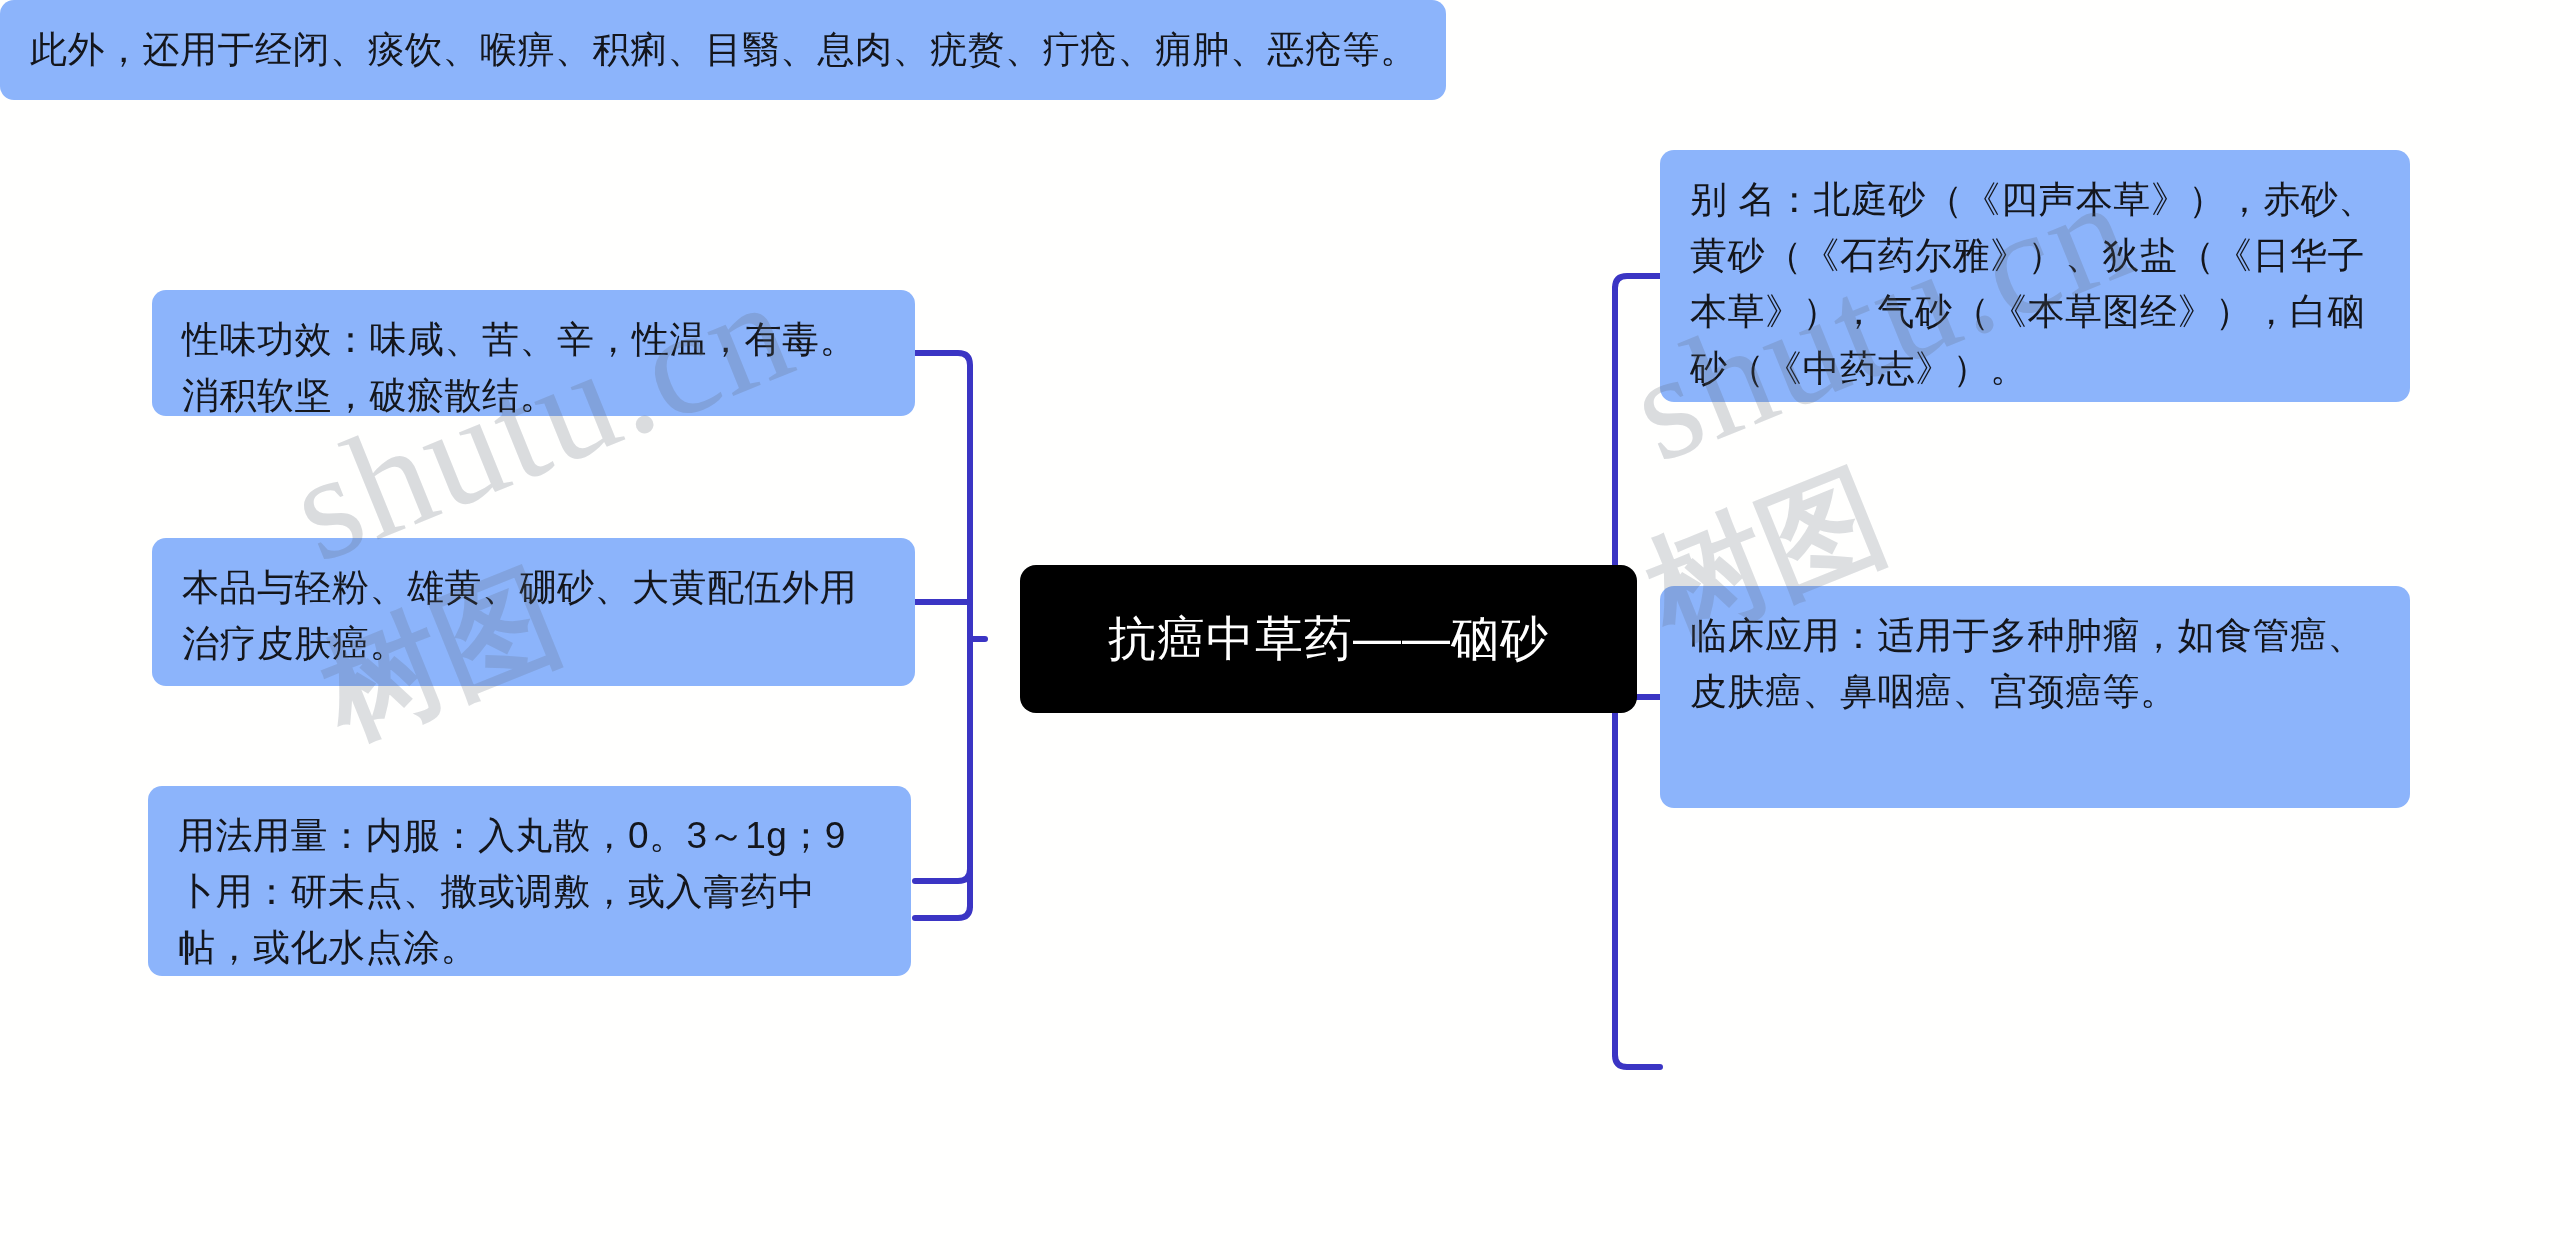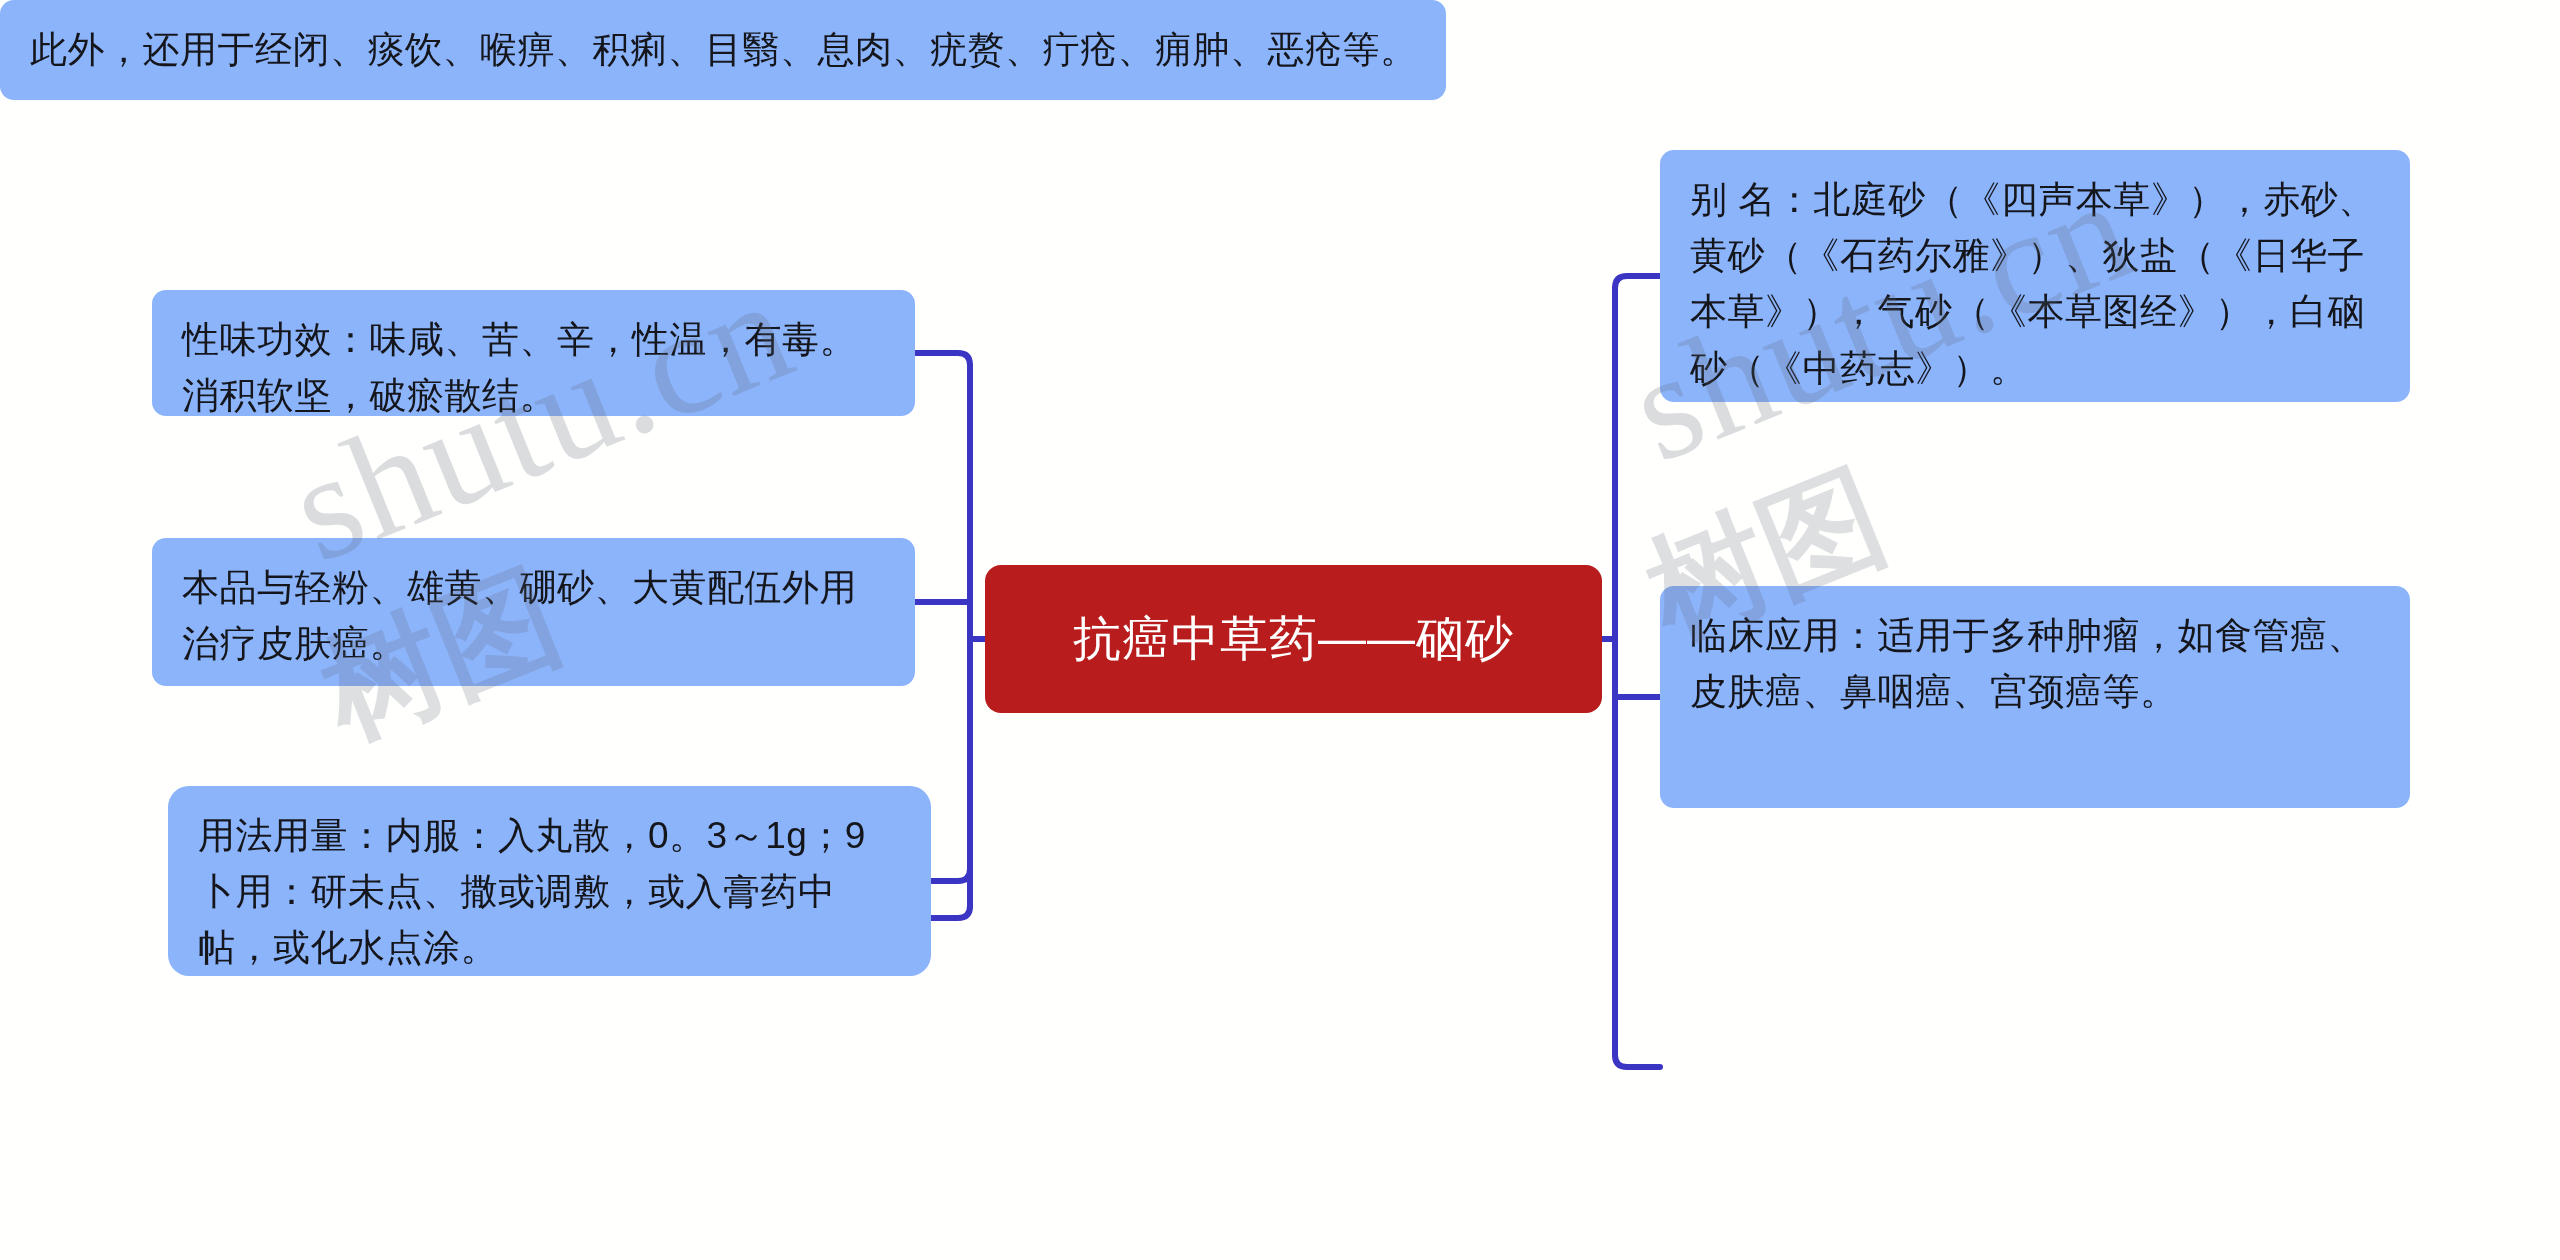--- a/index.html
+++ b/index.html
@@ -73,7 +73,7 @@
     letter-spacing: 0.5px;
   }
   .root {
-    background: #b91c1c;
+    background: #000000;
     color: #ffffff;
     font-size: 48px;
     line-height: 1.2;
@@ -82,6 +82,7 @@
     justify-content: center;
     border-radius: 16px;
     letter-spacing: 1px;
+    margin-left: 35px;
   }
 
   

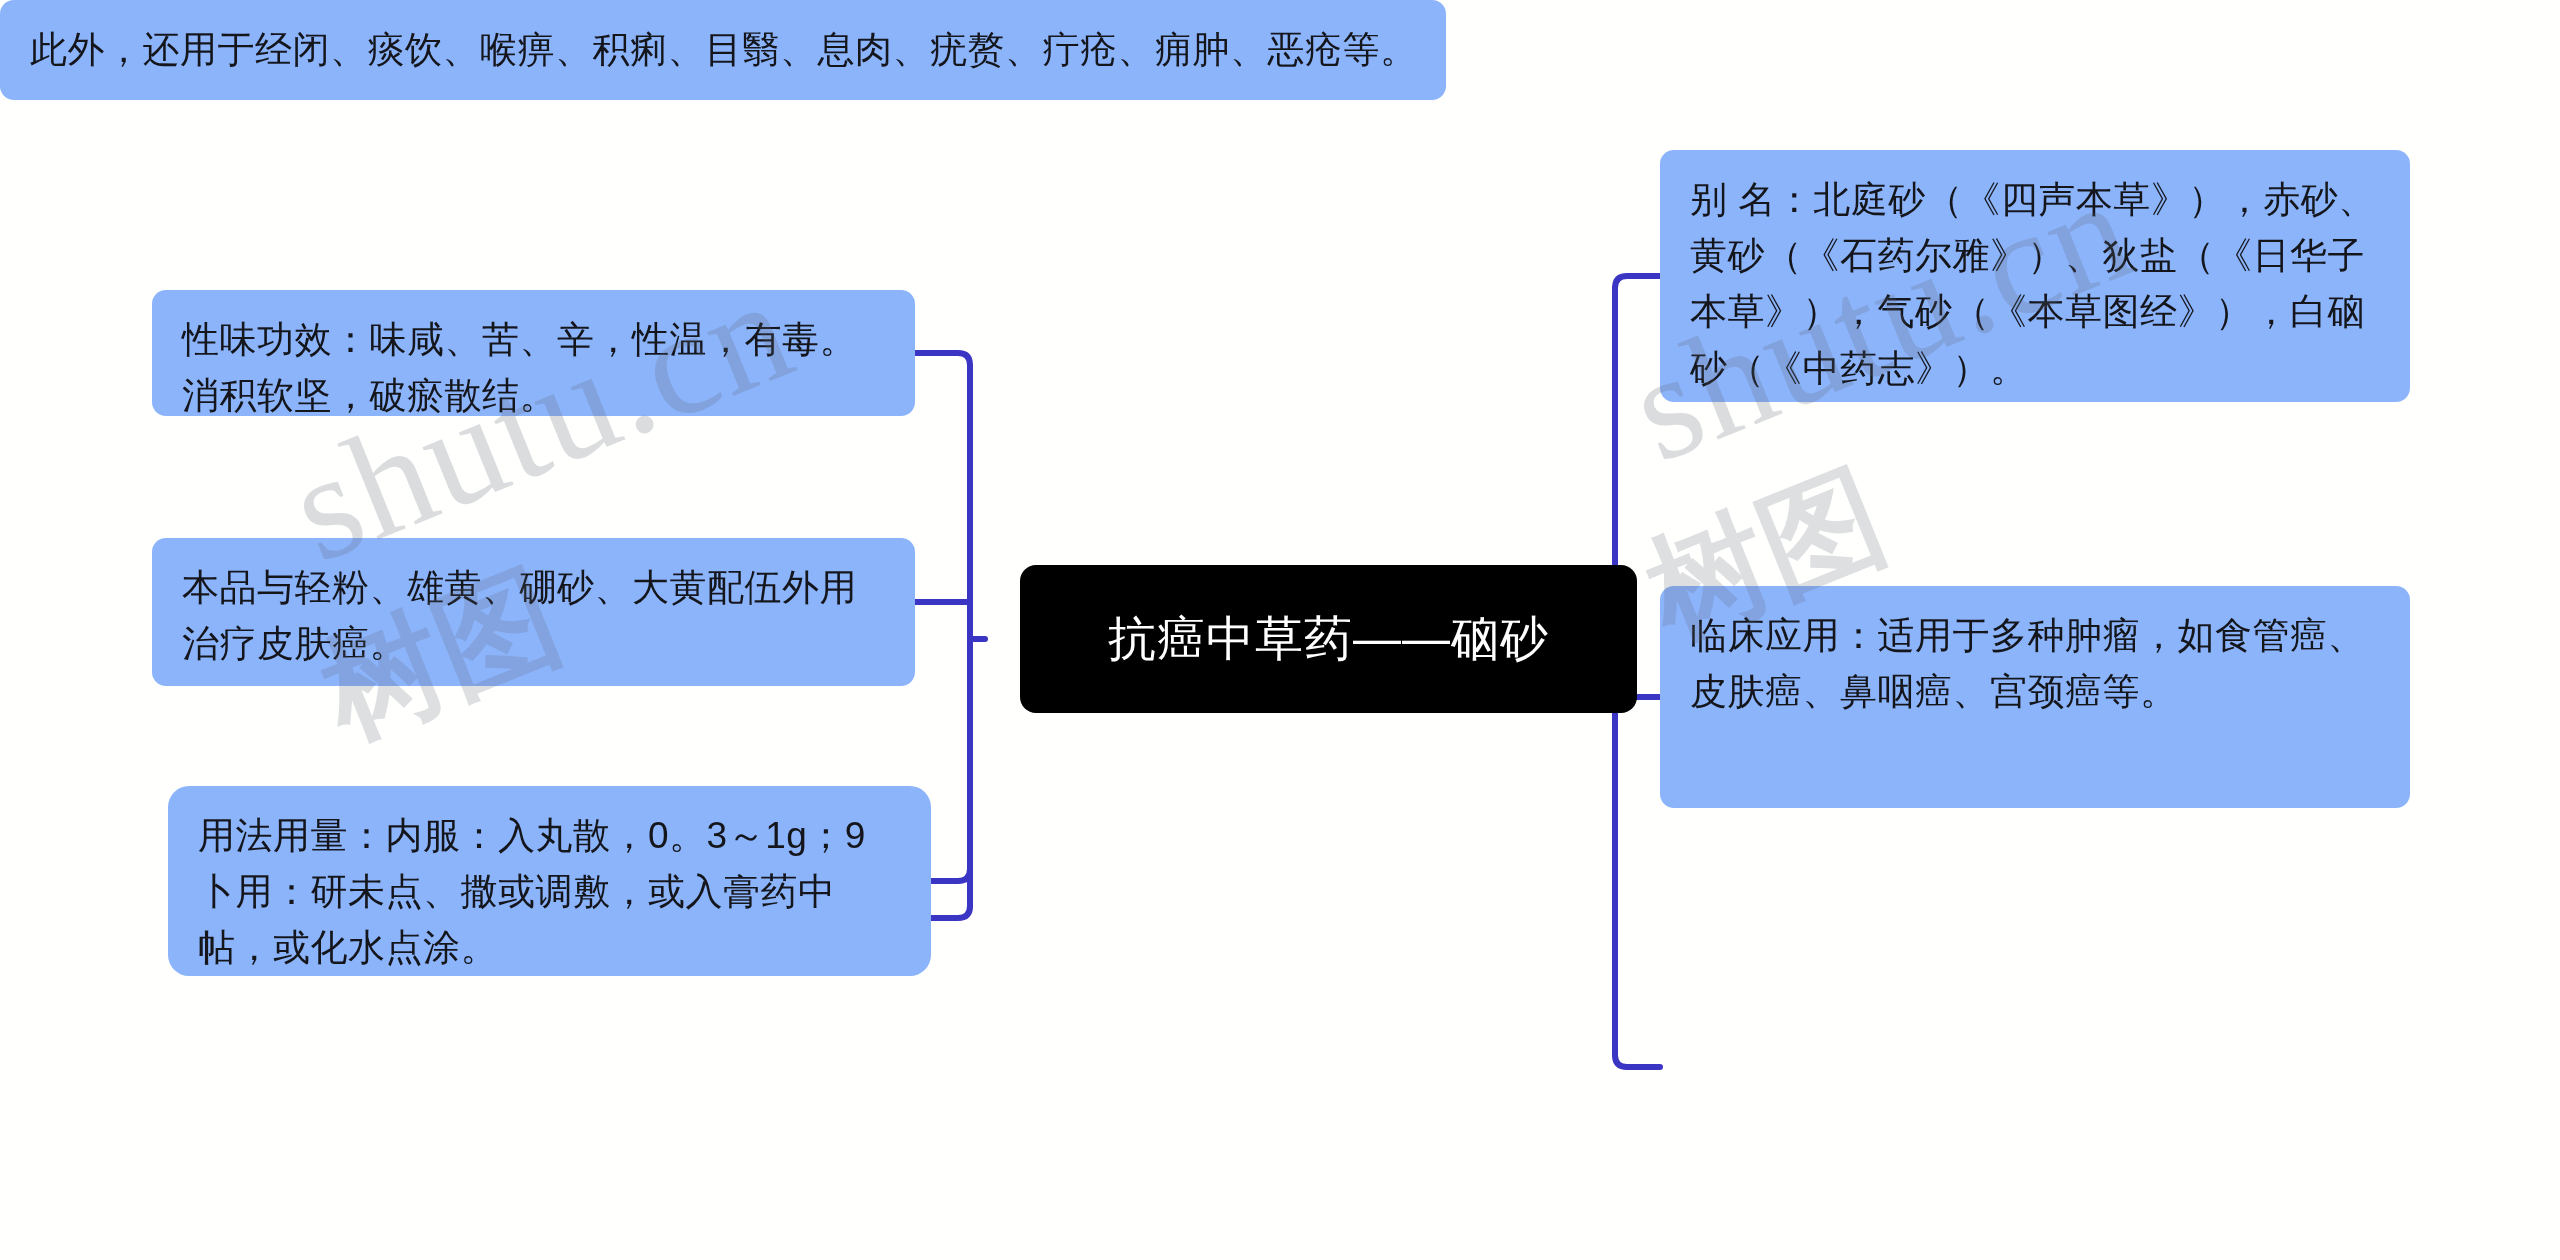--- a/index.html
+++ b/index.html
@@ -88,7 +88,7 @@
   
   #node-xingwei   { left: 152px; top: 290px;  width: 763px; height: 126px; }
   #node-peiwu     { left: 152px; top: 538px;  width: 763px; height: 148px; }
-  #node-yongfa    { left: 168px; top: 786px;  width: 763px; height: 190px; border-radius: 21px; }
+  #node-yongfa    { left: 148px; top: 786px;  width: 763px; height: 190px; }
 
   
   #node-root      { left: 985px; top: 565px;  width: 617px; height: 148px; }

